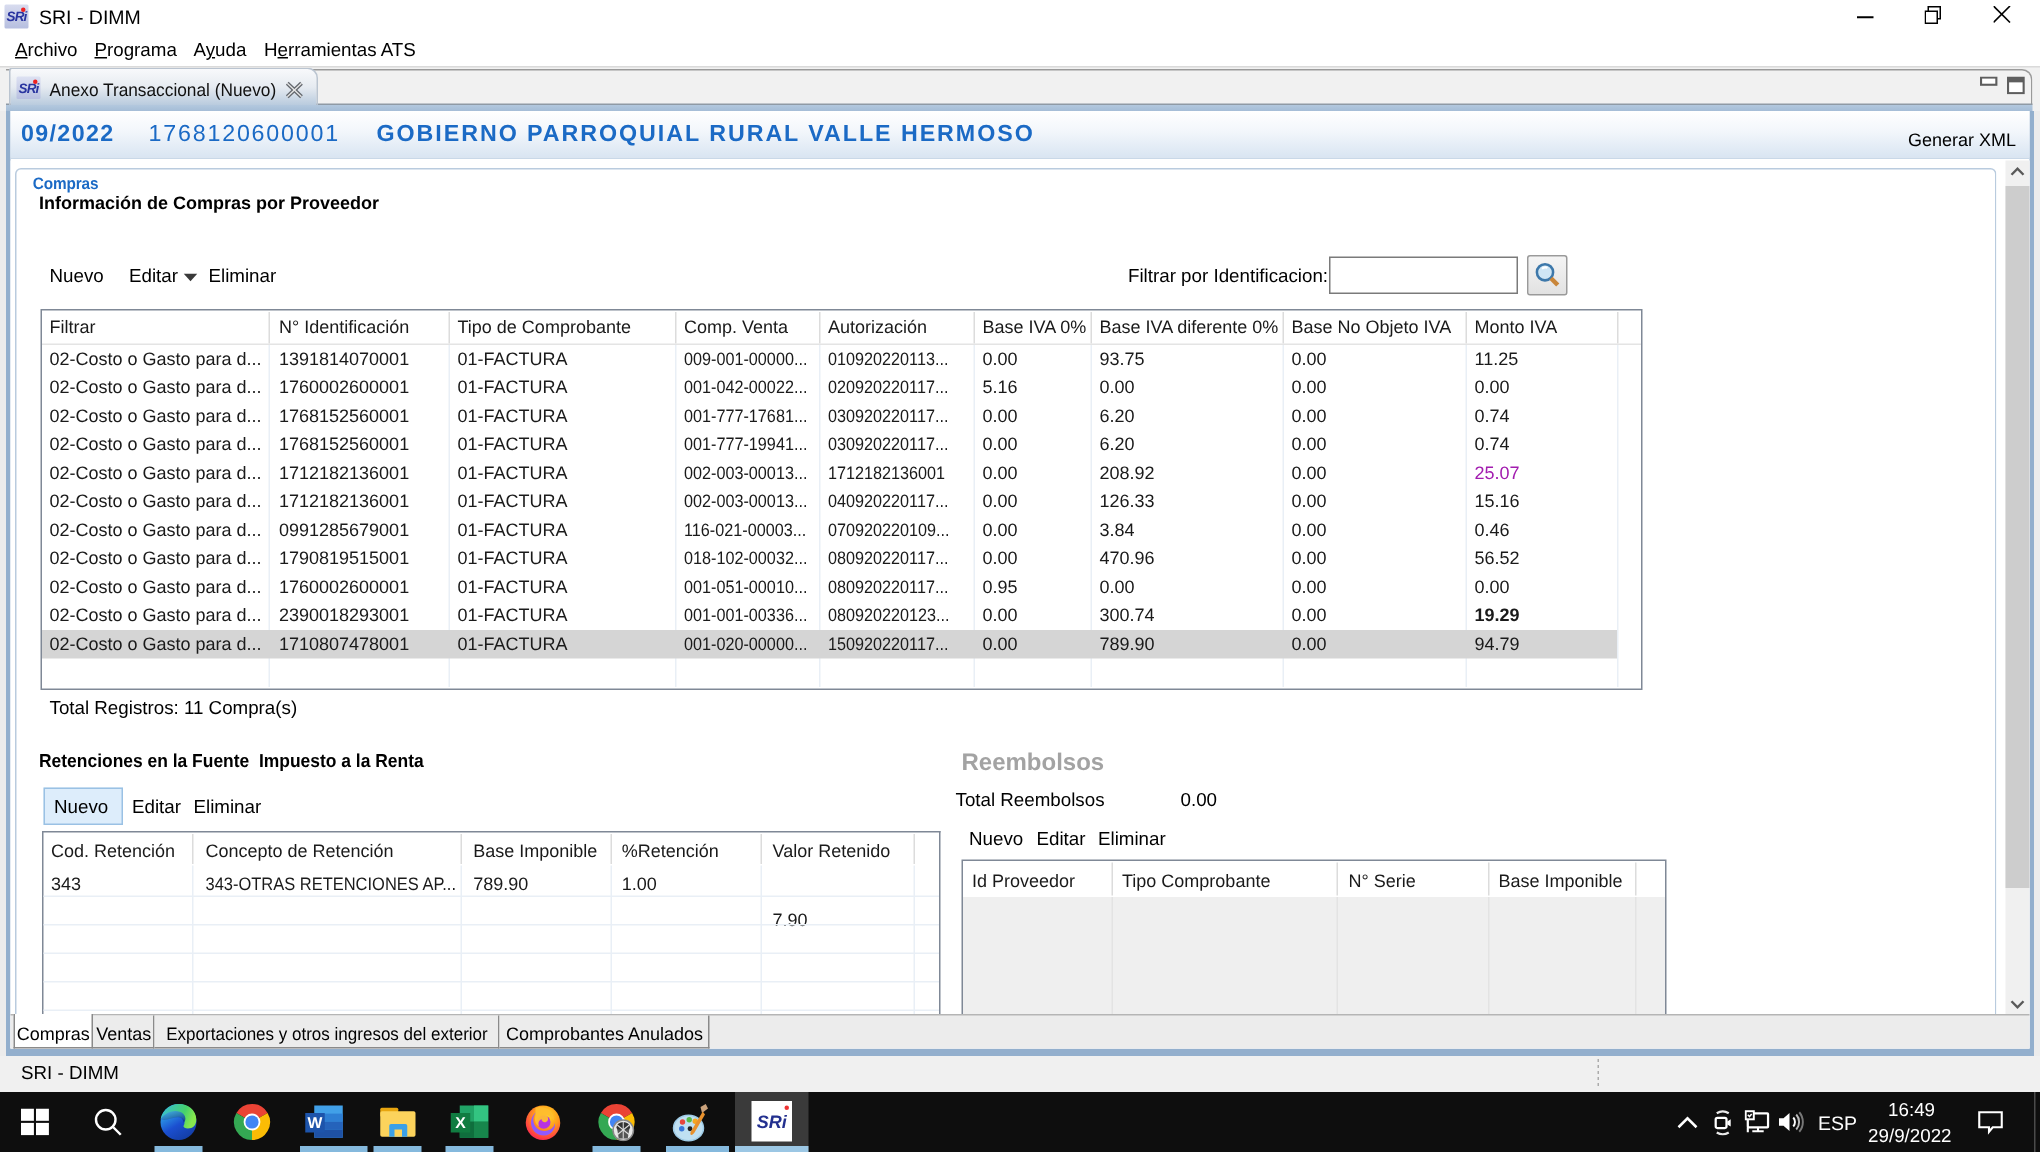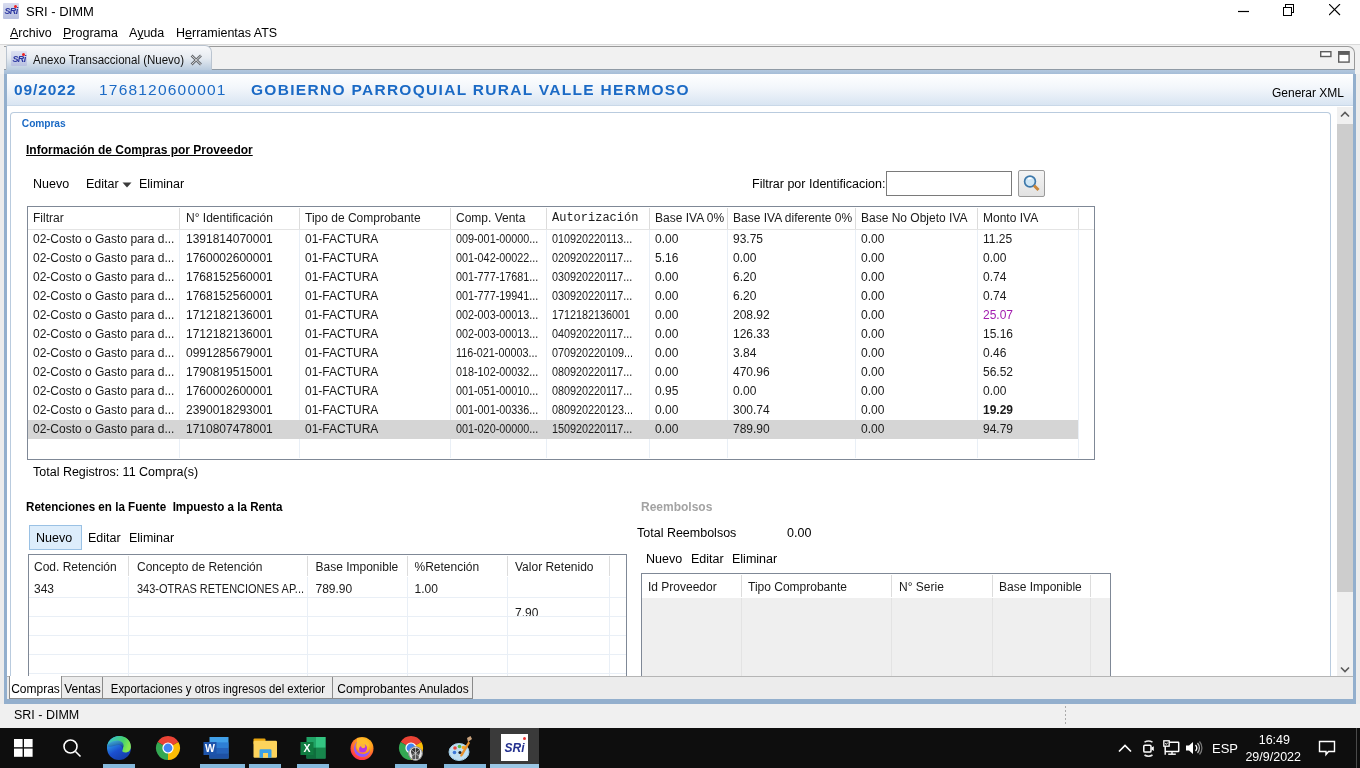--- a/index.html
+++ b/index.html
@@ -77,7 +77,7 @@
   </svg>
 <div class="abs" style="left:10px;top:112px;width:1321px;height:564px;border:1px solid #b9cbde;border-bottom:none;border-radius:4px 4px 0 0;"></div>
 <div class="tx" style="left:20px;top:117px;font-size:11px;letter-spacing:-0.1px;font-weight:bold;color:#1b6ac5;background:#fff;padding:0 2px;transform:scaleX(0.93);transform-origin:0 0;">Compras</div>
-<div class="tx" style="left:26px;top:143px;font-size:12px;font-weight:bold;text-decoration:underline;">Información de Compras por Proveedor</div>
+<div class="tx" style="left:26px;top:128px;font-size:12px;font-weight:bold;">Información de Compras por Proveedor</div>
 <div class="tx" style="left:33px;top:177px;font-size:12.5px;">Nuevo</div>
 <div class="tx" style="left:86px;top:177px;font-size:12.5px;">Editar</div>
 <svg class="abs" style="left:122px;top:182px;" width="10" height="6">

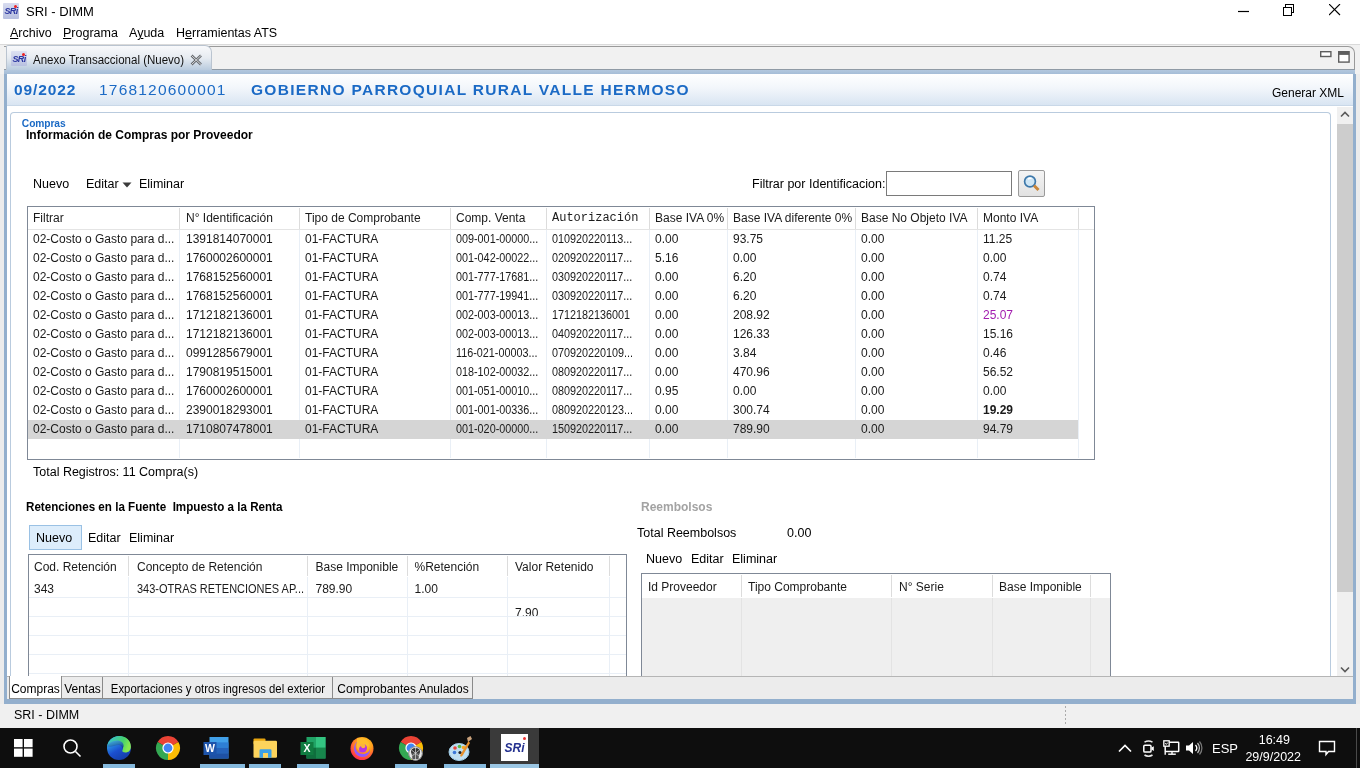--- a/index.html
+++ b/index.html
@@ -116,7 +116,7 @@
 <div class="tx" style="left:186px;top:211px;color:#1a1a1a;">N° Identificación</div>
 <div class="tx" style="left:305px;top:211px;color:#1a1a1a;">Tipo de Comprobante</div>
 <div class="tx" style="left:456px;top:211px;color:#1a1a1a;">Comp. Venta</div>
-<div class="tx" style="left:552px;top:211px;color:#1a1a1a;font-family:Liberation Mono, monospace;">Autorización</div>
+<div class="tx" style="left:552px;top:211px;color:#1a1a1a;">Autorización</div>
 <div class="tx" style="left:655px;top:211px;color:#1a1a1a;">Base IVA 0%</div>
 <div class="tx" style="left:733px;top:211px;color:#1a1a1a;">Base IVA diferente 0%</div>
 <div class="tx" style="left:861px;top:211px;color:#1a1a1a;">Base No Objeto IVA</div>

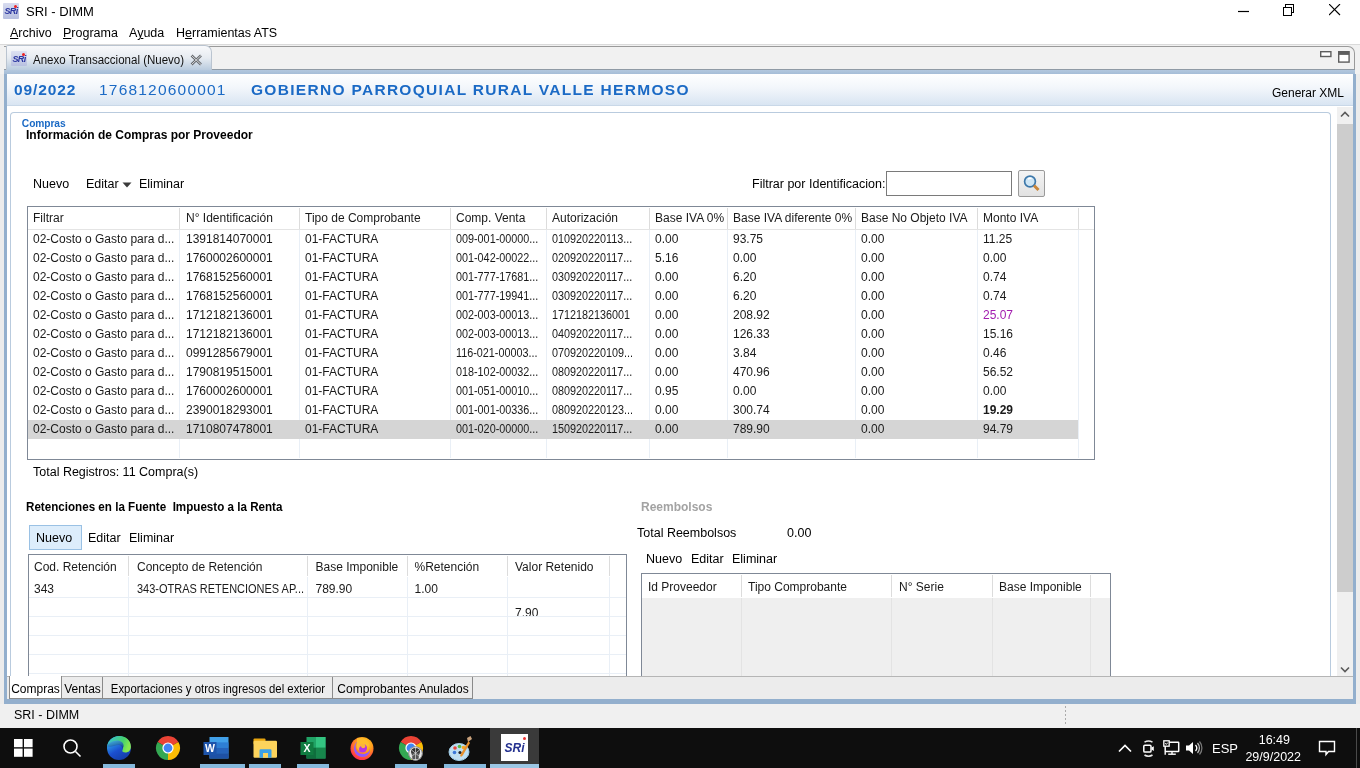--- a/index.html
+++ b/index.html
@@ -253,7 +253,7 @@
 <div class="abs" style="left:28.5px;top:635px;width:597.5px;height:1px;background:#e9eff6;"></div>
 <div class="abs" style="left:28.5px;top:654px;width:597.5px;height:1px;background:#e9eff6;"></div>
 <div class="abs" style="left:28.5px;top:673px;width:597.5px;height:1px;background:#e9eff6;"></div>
-<div class="tx" style="left:641px;top:500px;font-size:12px;font-weight:bold;color:#a3a3a3;">Reembolsos</div>
+<div class="tx" style="left:641px;top:500px;font-size:16px;font-weight:bold;color:#a3a3a3;">Reembolsos</div>
 <div class="tx" style="left:637px;top:526px;font-size:12.5px;">Total Reembolsos</div>
 <div class="tx" style="left:787px;top:526px;font-size:12.5px;">0.00</div>
 <div class="tx" style="left:646px;top:552px;font-size:12.5px;">Nuevo</div>

